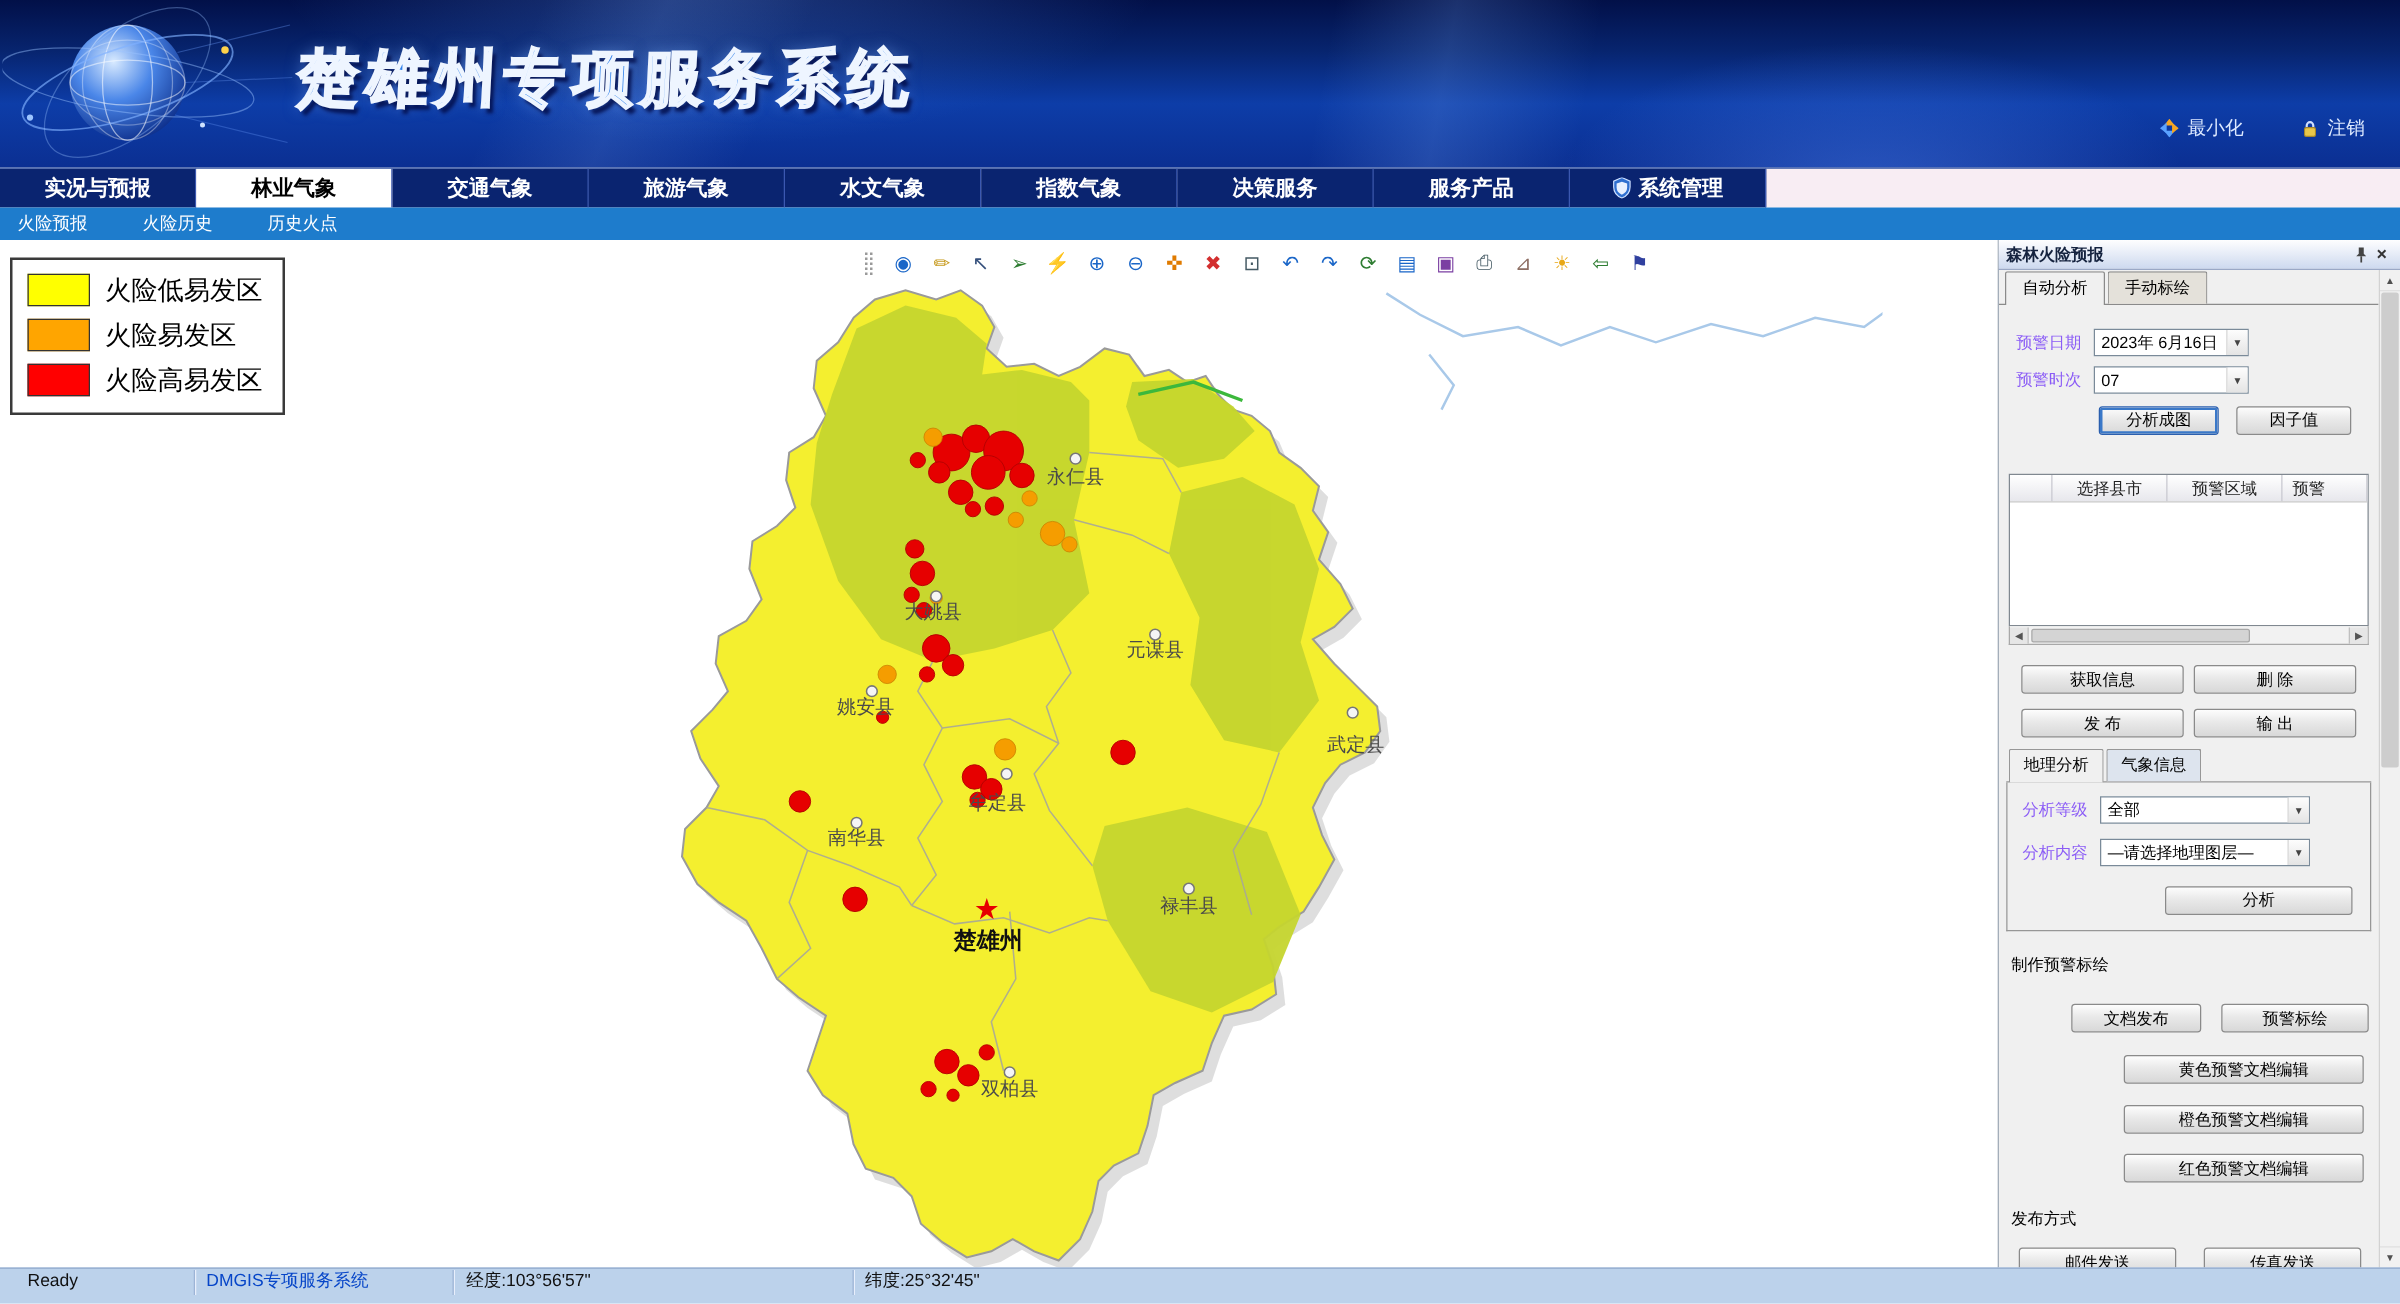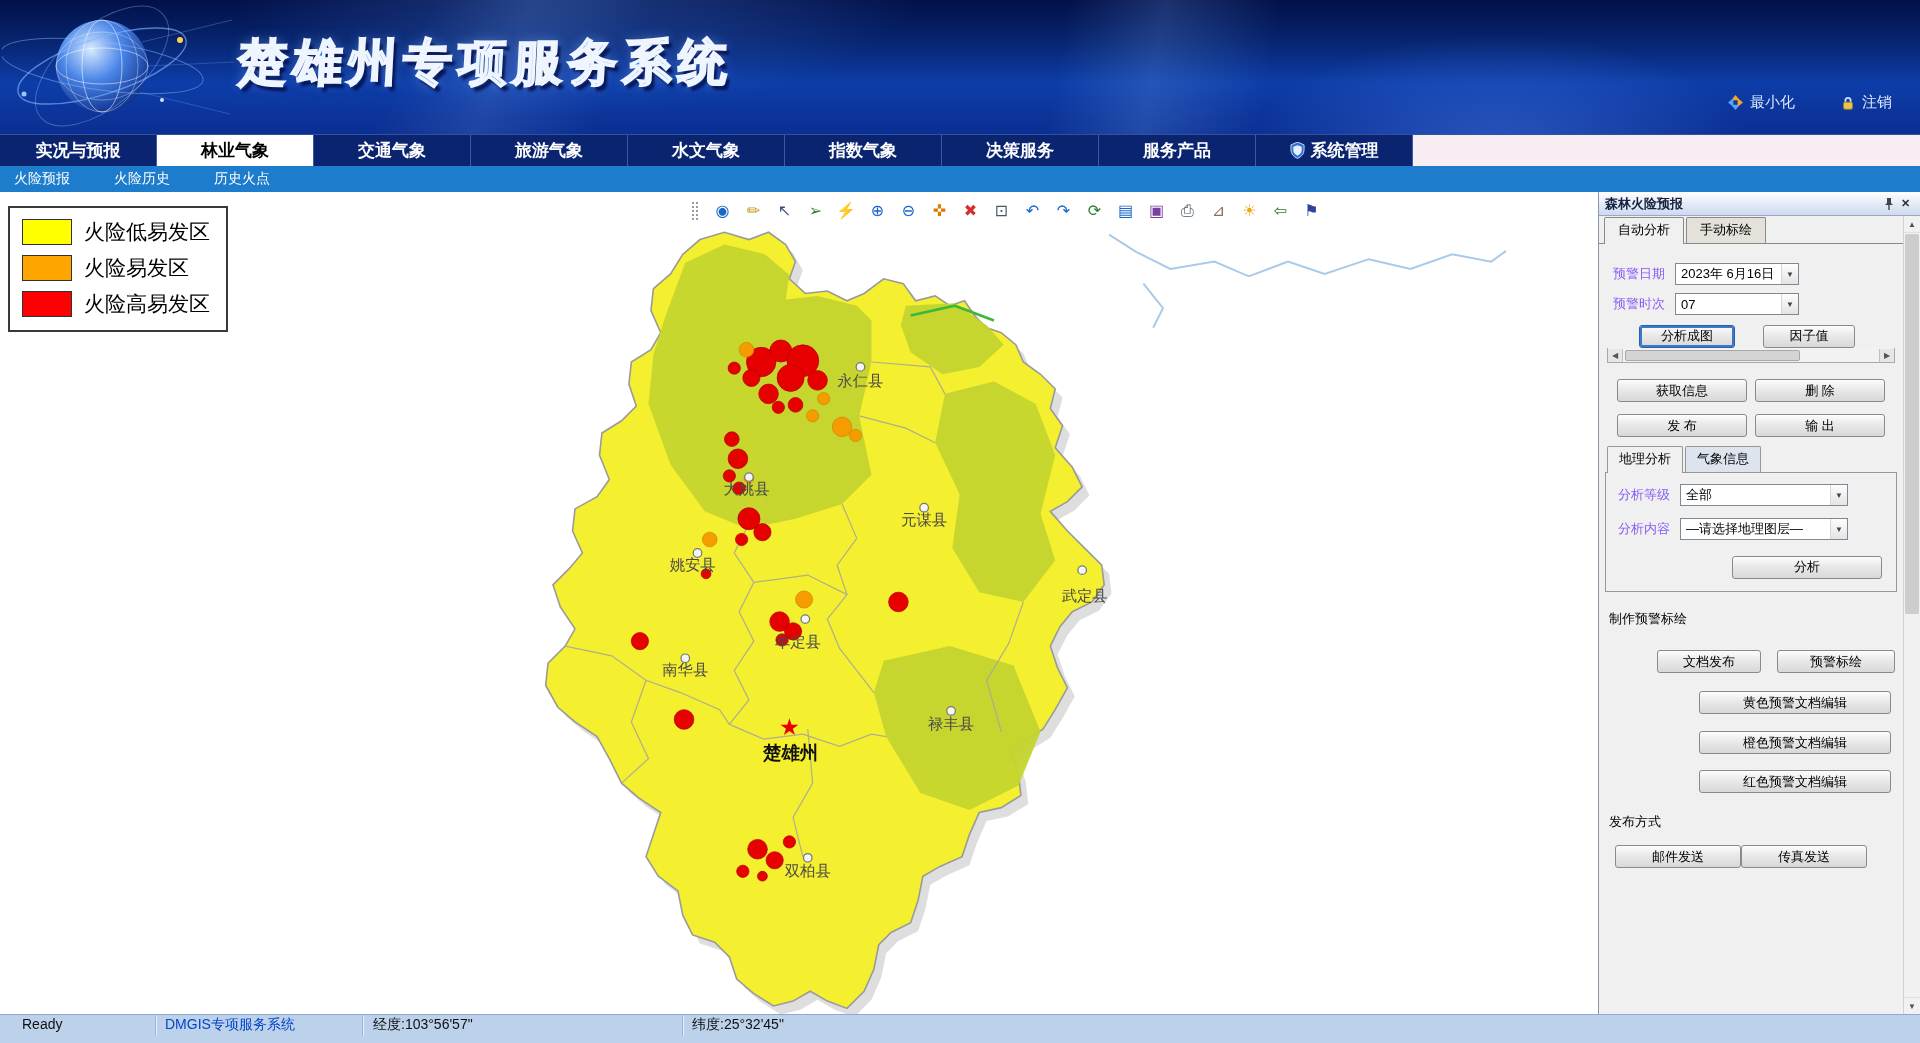--- a/index.html
+++ b/index.html
@@ -376,7 +376,7 @@
             </div>
           </div>
 
-          <div class="prow" style="margin-top:8px; justify-content:center; gap:28px; margin-right:22px">
+          <div class="prow" style="margin-top:8px; justify-content:flex-end; gap:14px; margin-right:22px">
             <button class="wbtn focus" style="width:96px">分析成图</button>
             <button class="wbtn" style="width:92px">因子值</button>
           </div>

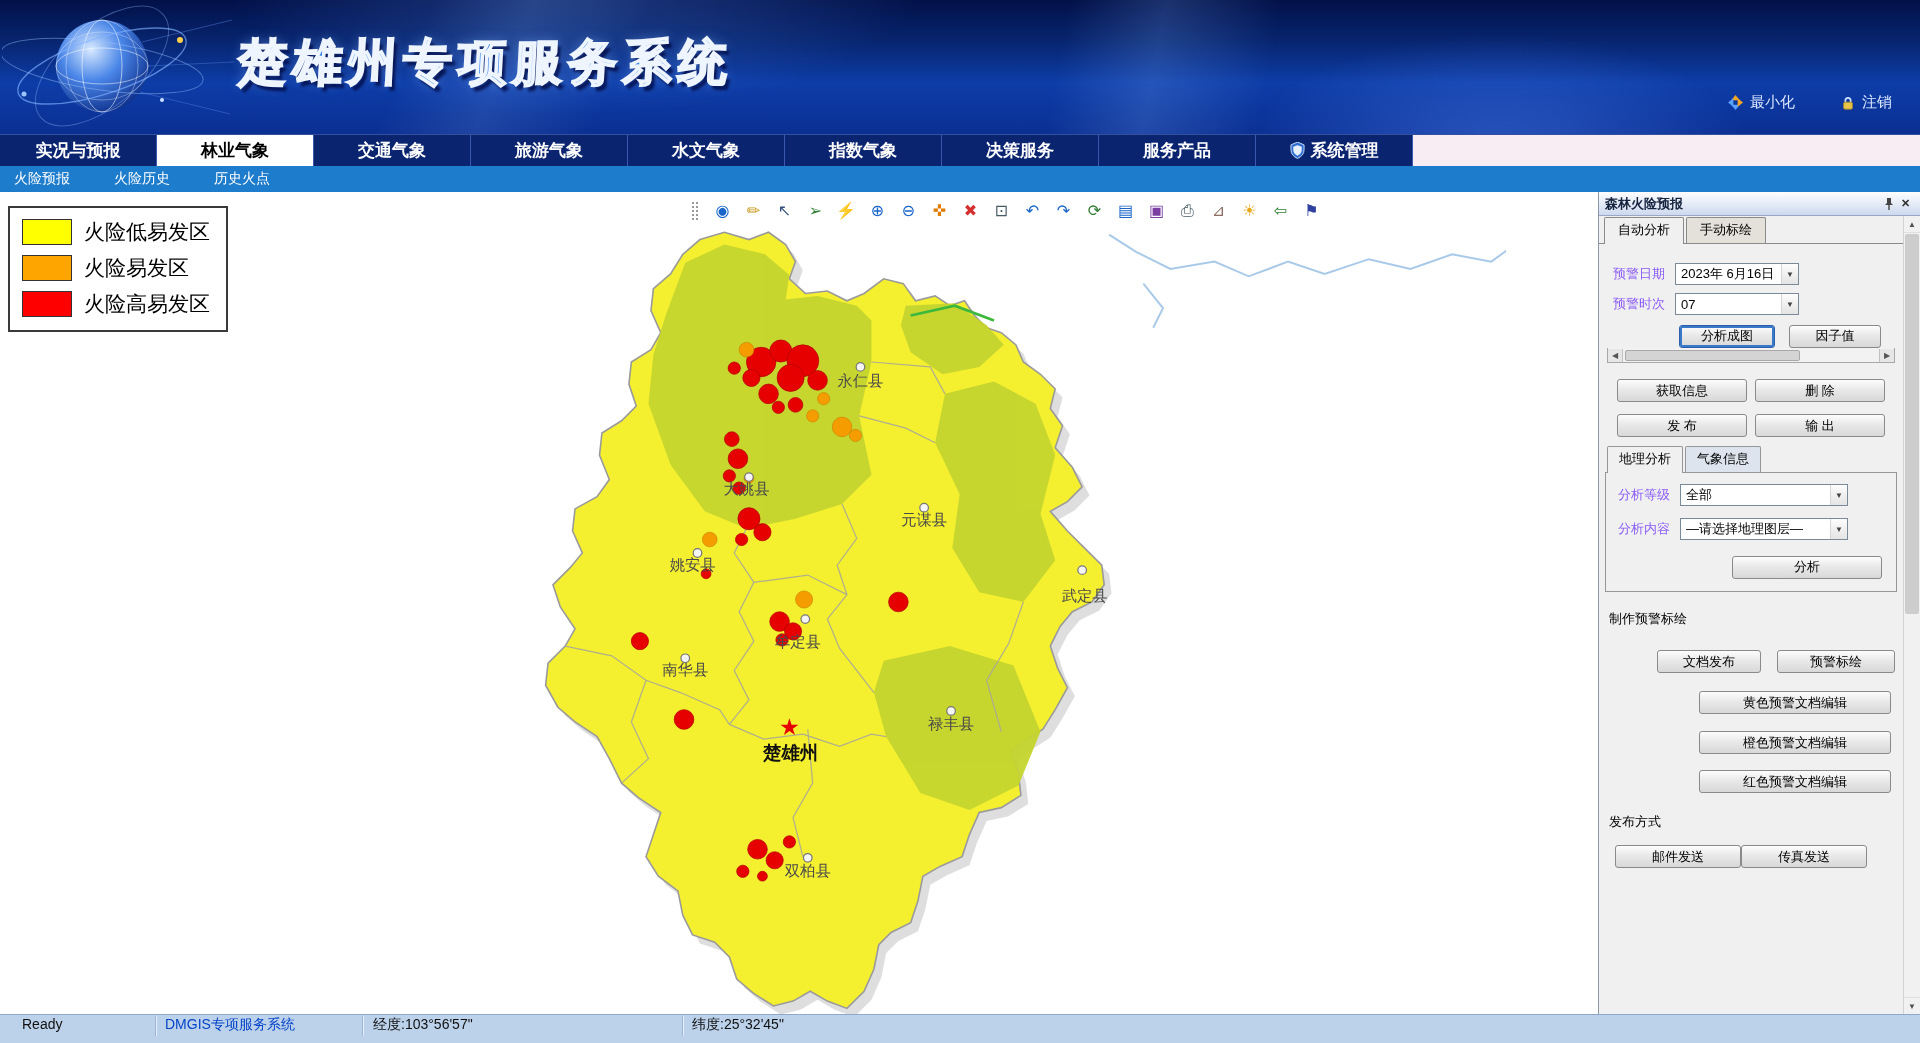--- a/index.html
+++ b/index.html
@@ -381,6 +381,15 @@
             <button class="wbtn" style="width:92px">因子值</button>
           </div>
 
+          <div class="gridwrap">
+            <div class="ghead">
+              <div class="gcell" style="width:34px"></div>
+              <div class="gcell" style="width:92px">选择县市</div>
+              <div class="gcell" style="width:92px">预警区域</div>
+              <div class="gcell" style="flex:1; justify-content:flex-start; padding-left:8px">预警</div>
+            </div>
+            <div style="height:100px"></div>
+          </div>
           <div class="hscroll">
             <span class="harrow left">◀</span>
             <span class="hthumb"></span>

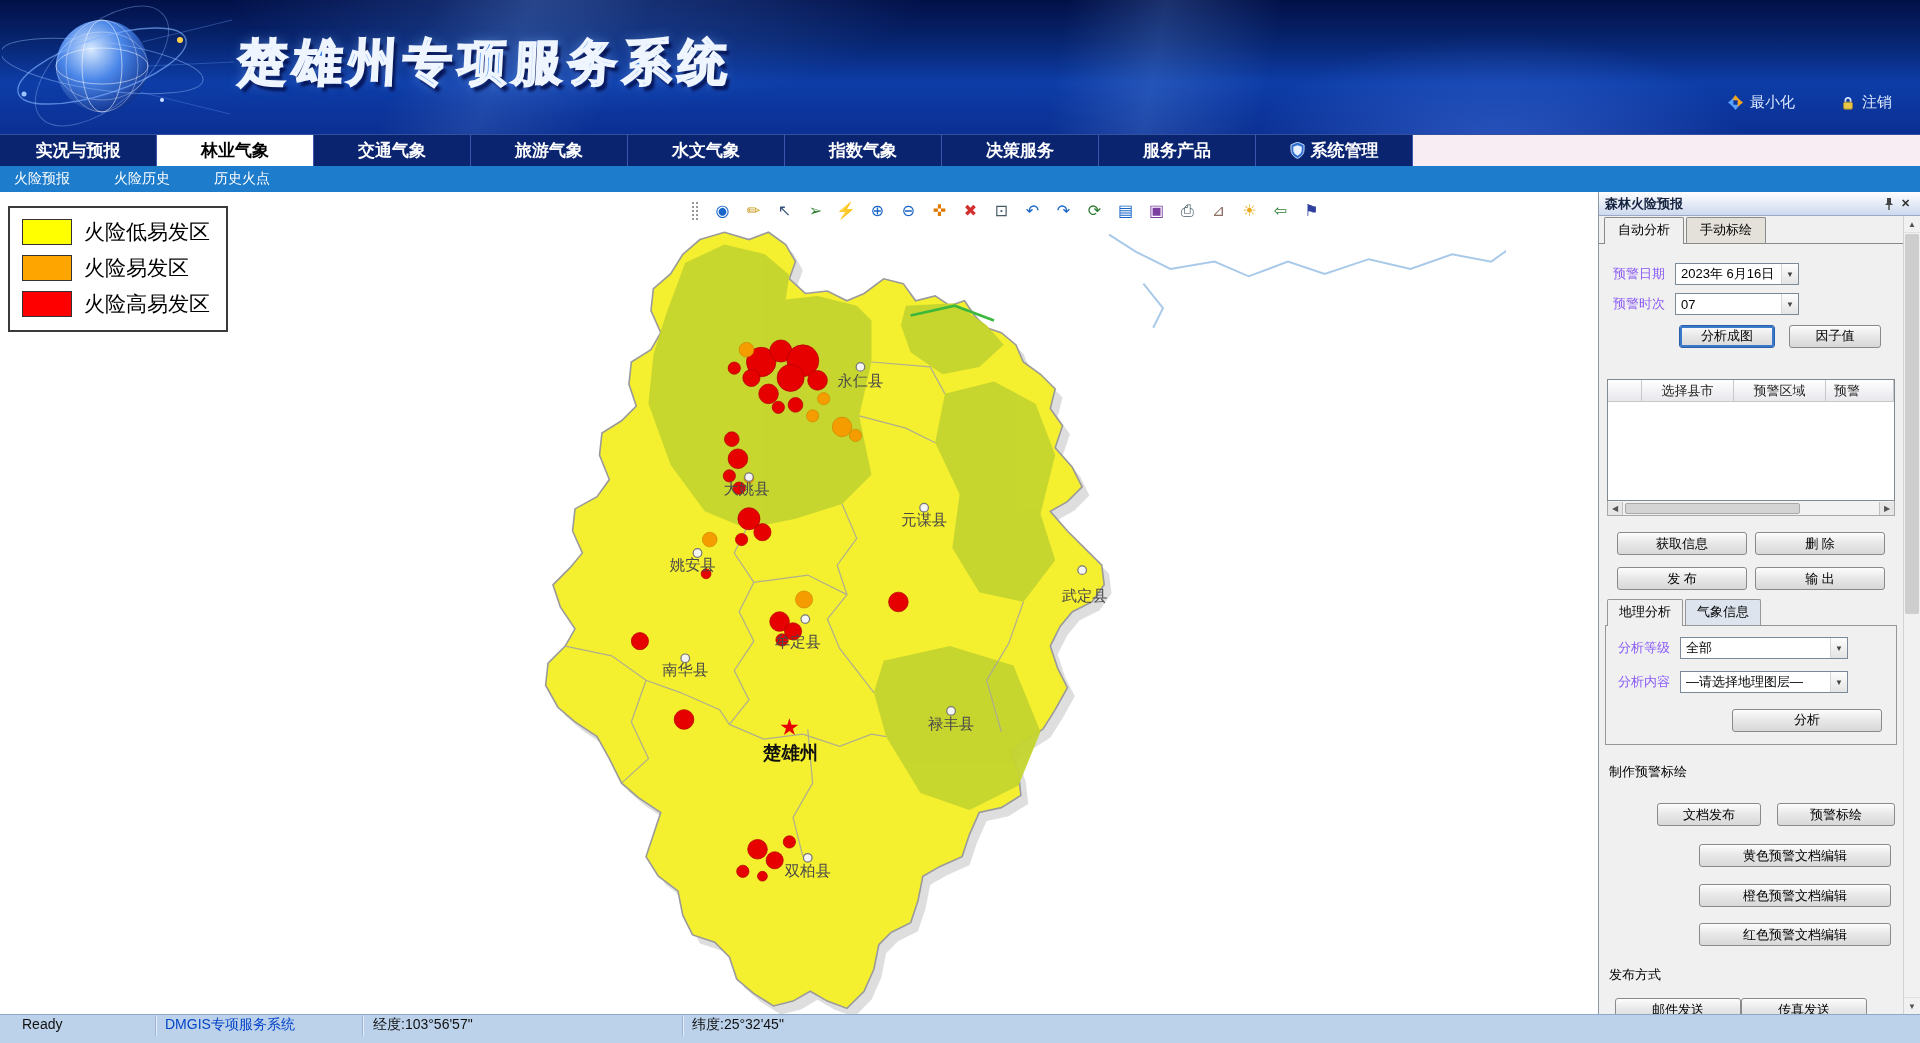--- a/index.html
+++ b/index.html
@@ -111,7 +111,7 @@
   .seclabel { margin-left:10px; font-size:13px; color:#000; }
   .docrow { display:flex; gap:16px; margin-left:58px; }
   .docbtn { width:192px; margin-left:auto; margin-right:12px; display:flex; }
-  .pubrow { display:flex; margin-left:16px; }
+  .pubrow { display:flex; gap:22px; margin-left:16px; }
 
   .vscroll { width:17px; flex:0 0 17px; background:#f1f1f1; border-left:1px solid #d2d2d2; position:relative; }
   .varrow { position:absolute; left:0; width:16px; height:17px; display:flex; align-items:center; justify-content:center; font-size:8px; color:#505050; background:#f1f1f1; cursor:pointer; }

